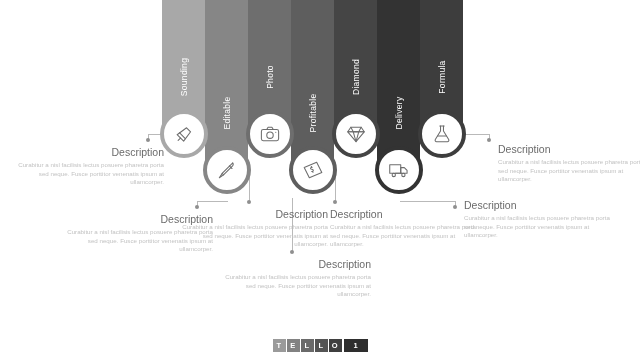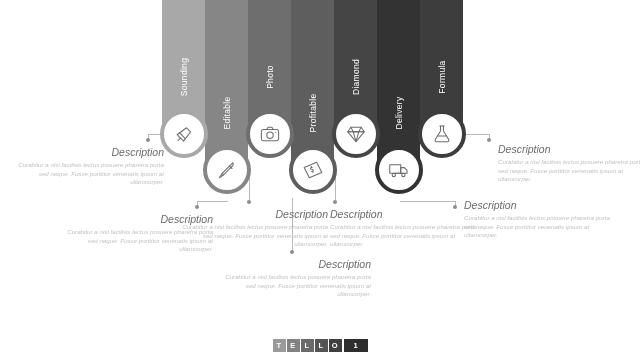--- a/index.html
+++ b/index.html
@@ -76,7 +76,6 @@
   .desc {
     position: absolute;
     width: 148px;
-    font-style: italic;
   }
   .desc .title {
     font-size: 10.5px;

